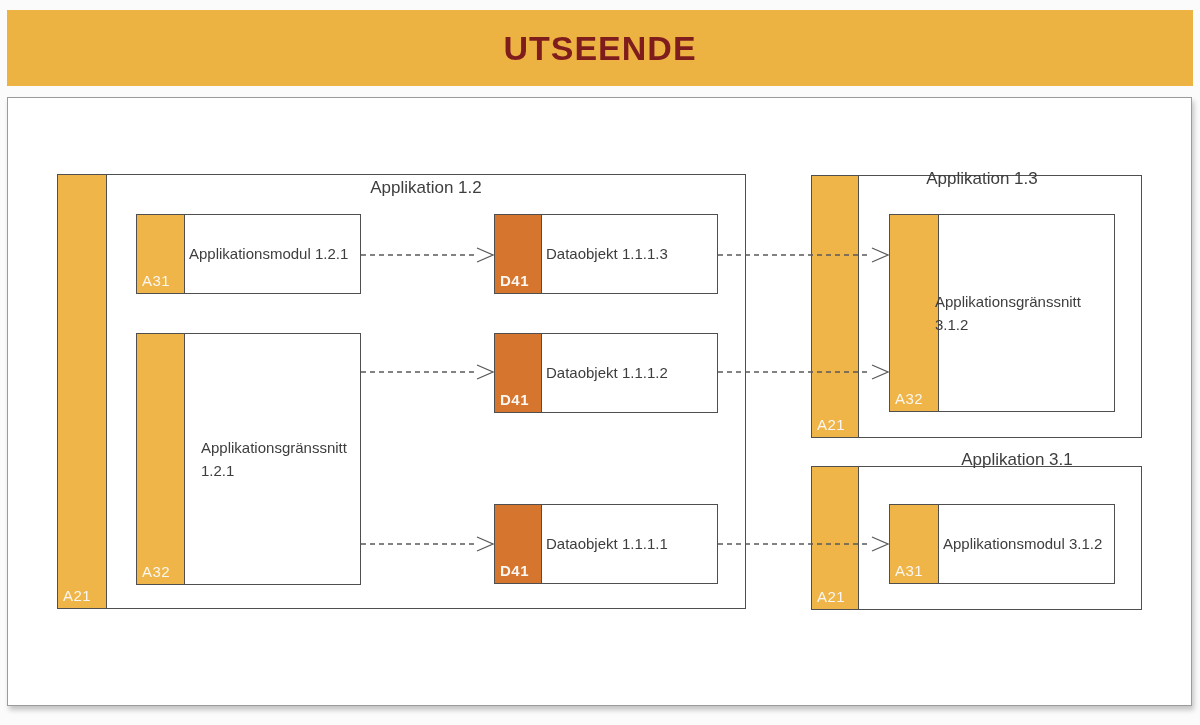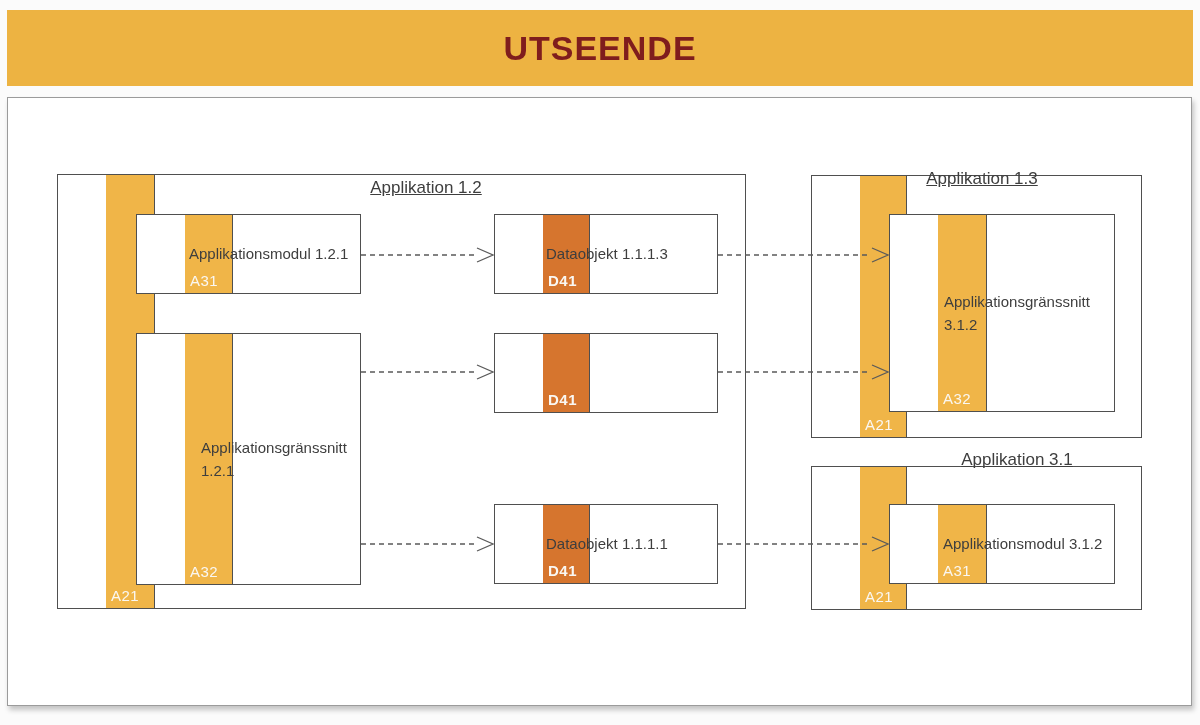--- a/index.html
+++ b/index.html
@@ -53,7 +53,7 @@
   }
   .app-title{
     position:absolute;text-align:center;
-    font-size:17px;color:var(--text_dark);text-decoration:underline;
+    font-size:17px;color:var(--text_dark);
   }
   .node-label{
     position:absolute;top:0;bottom:0;right:0;

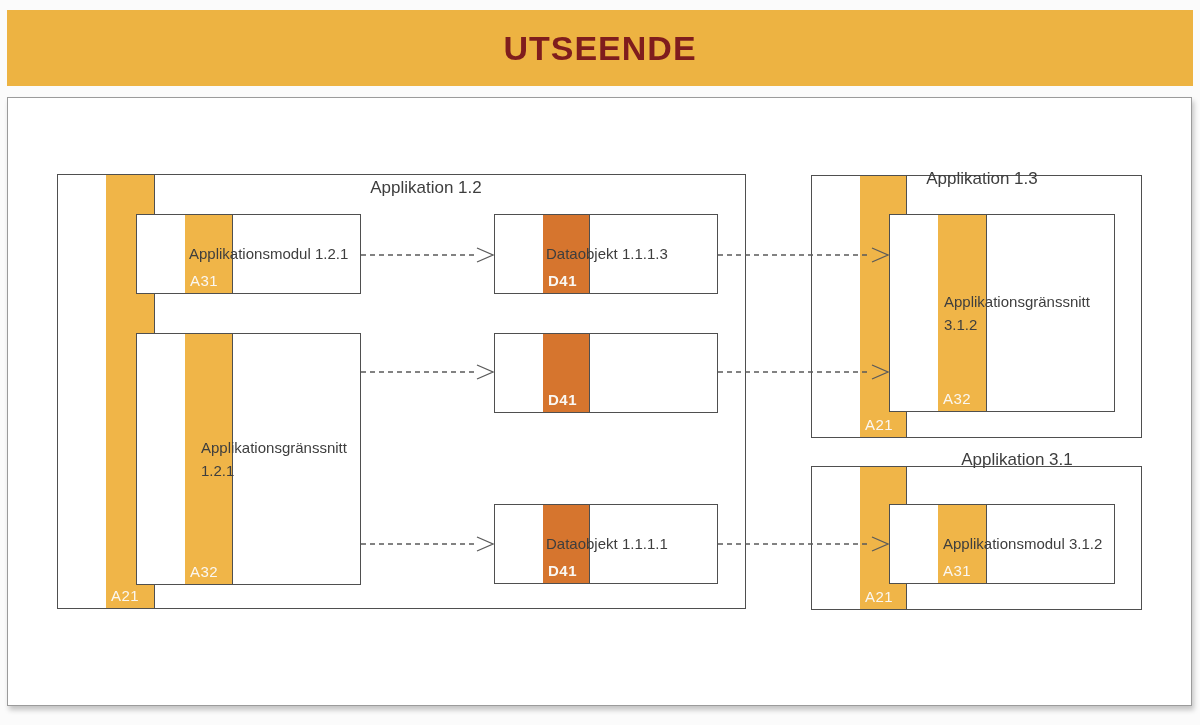--- a/index.html
+++ b/index.html
@@ -44,7 +44,6 @@
     position:absolute;left:0;top:0;bottom:0;
     background:var(--bar_orange);
     border-right:1px solid var(--node_border);
-    margin-left:48px;
   }
   .bar.data{background:var(--data_orange);font-weight:bold;}
   .tag{

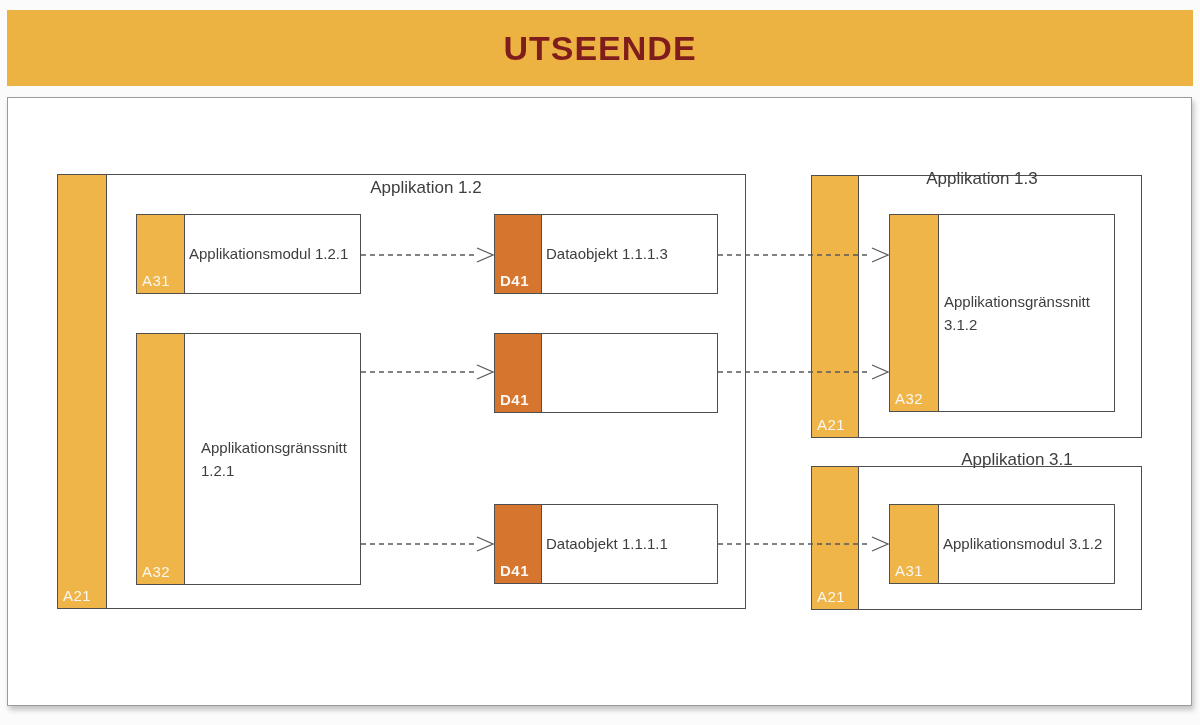--- a/index.html
+++ b/index.html
@@ -134,7 +134,7 @@
     <div class="bar" style="width:49px;">
       <span class="tag">A32</span>
     </div>
-    <div class="node-label" style="left:50px;">Applikationsgränssnitt 3.1.2</div>
+    <div class="node-label" style="left:41px;">Applikationsgränssnitt 3.1.2</div>
   </div>
 
   <div class="node" style="left:803px;top:368px;width:331px;height:144px;">

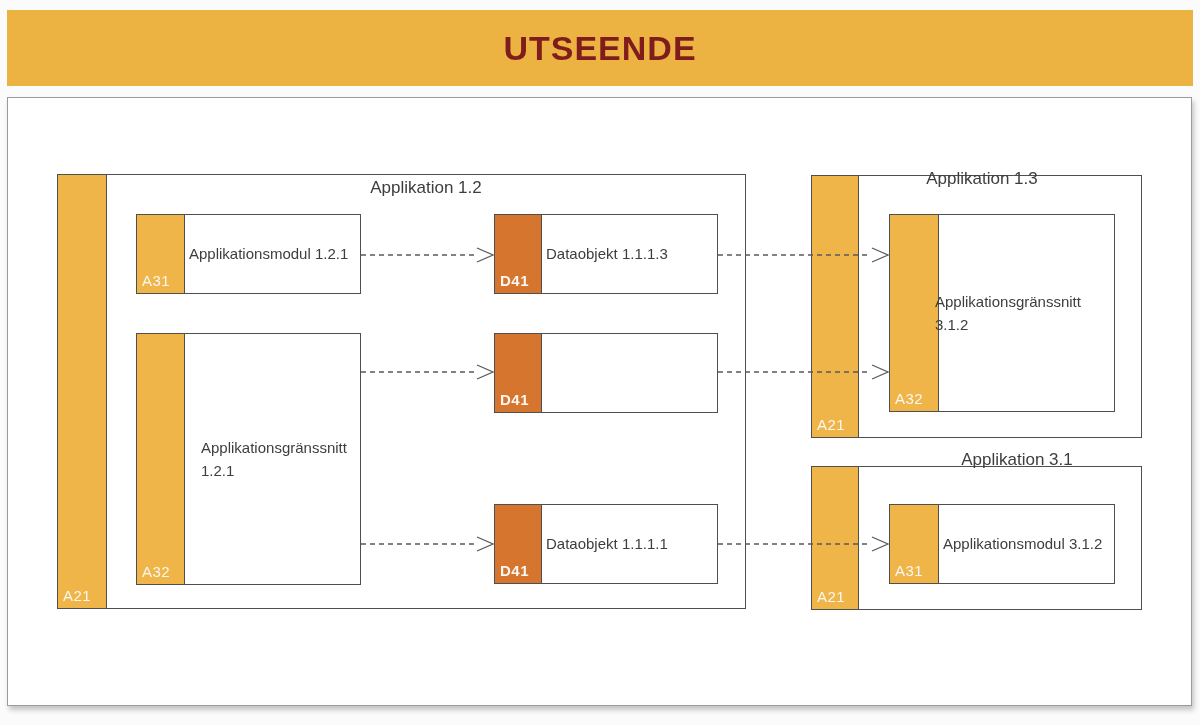--- a/index.html
+++ b/index.html
@@ -114,6 +114,7 @@
     <div class="bar data" style="width:47px;">
       <span class="tag">D41</span>
     </div>
+    <div class="node-label" style="left:47px;">Dataobjekt 1.1.1.2</div>
   </div>
 
   <div class="node" style="left:486px;top:406px;width:224px;height:80px;">

